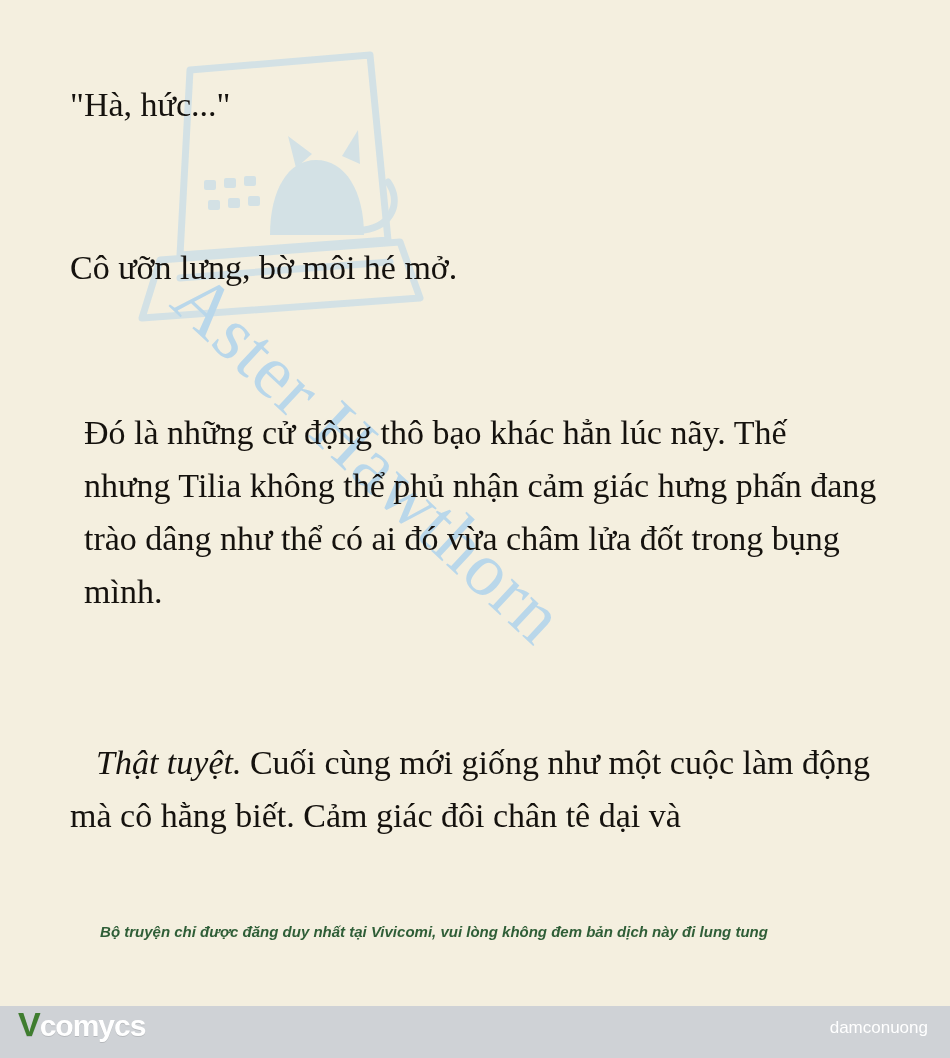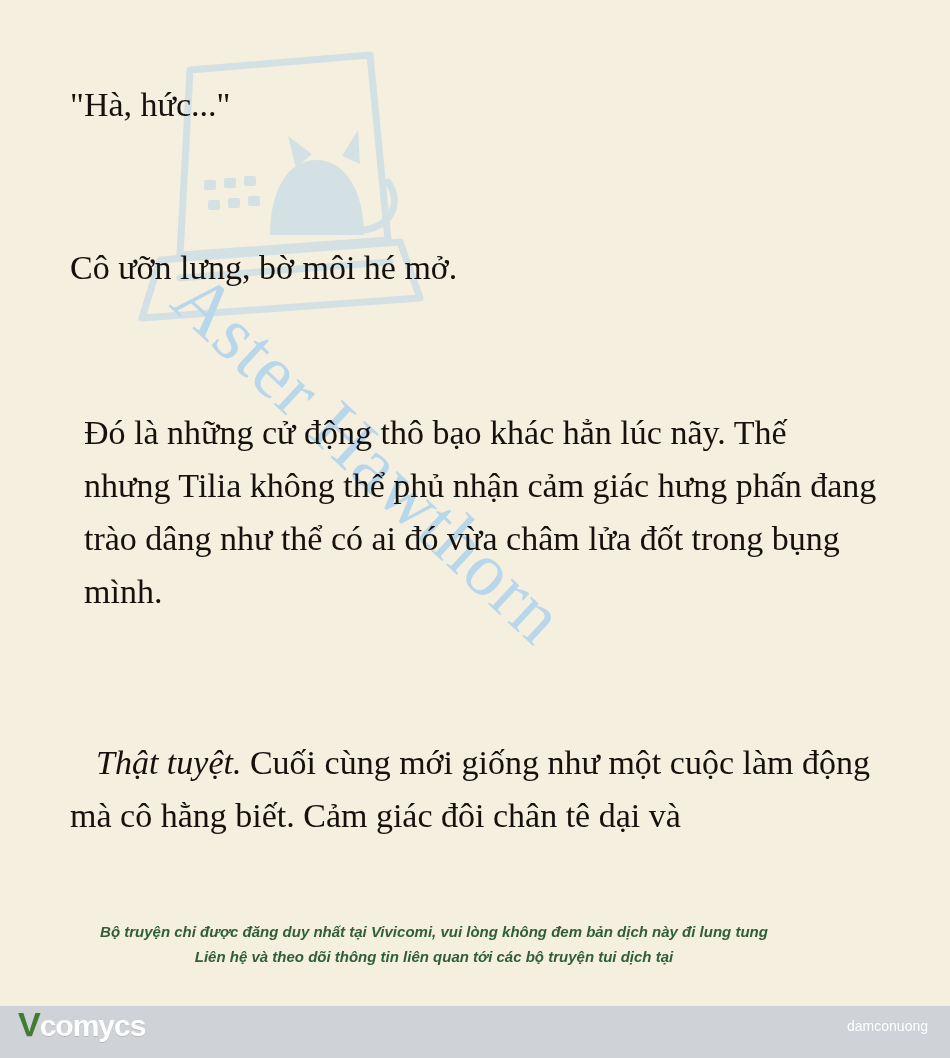--- a/index.html
+++ b/index.html
@@ -165,7 +165,6 @@
 
 <div class="credits">
   <div>Bộ truyện chỉ được đăng duy nhất tại Vivicomi, vui lòng không đem bản dịch này đi lung tung</div>
-  <div>Liên hệ và theo dõi thông tin liên quan tới các bộ truyện tui dịch tại</div>
 </div>
 
 <div class="bottom-bar"></div>

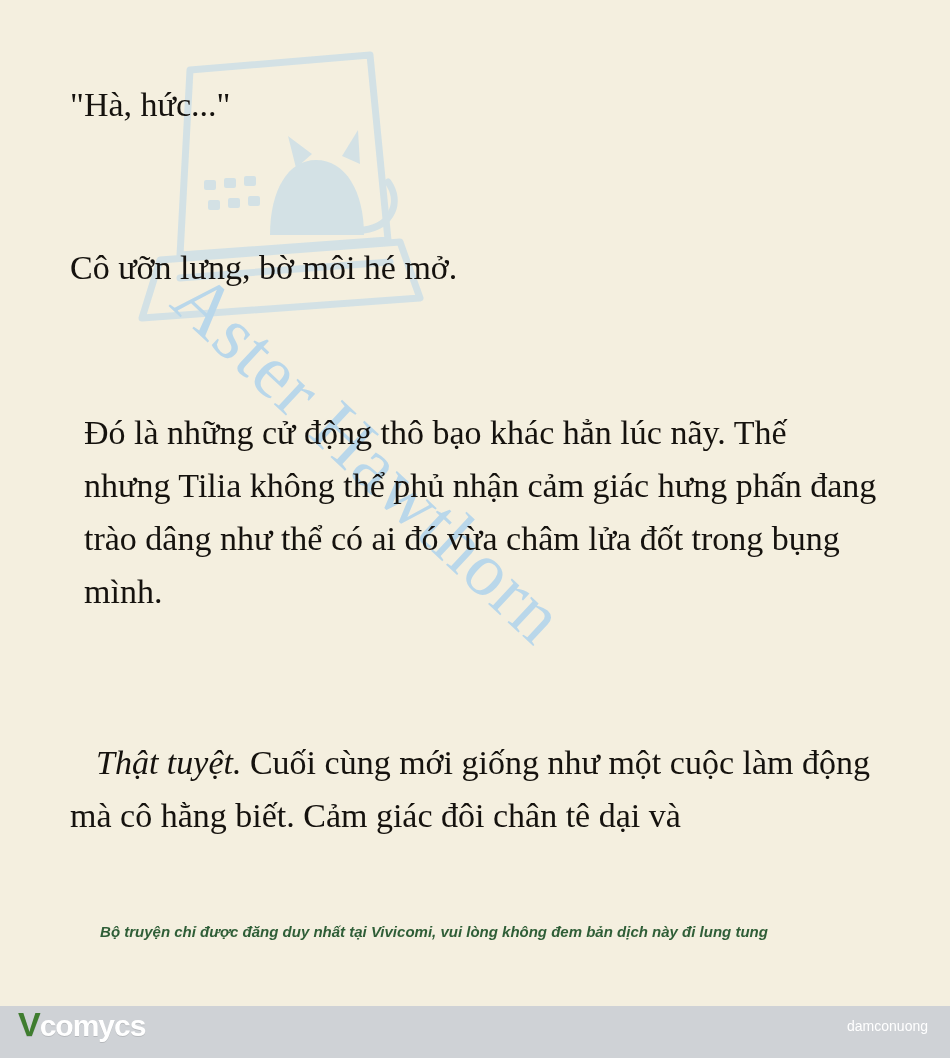--- a/index.html
+++ b/index.html
@@ -119,7 +119,7 @@
     top: 1018px;
     z-index: 5;
     font-family: "Liberation Sans", sans-serif;
-    font-size: 14px;
+    font-size: 17px;
     color: #ffffff;
   }
 </style>

